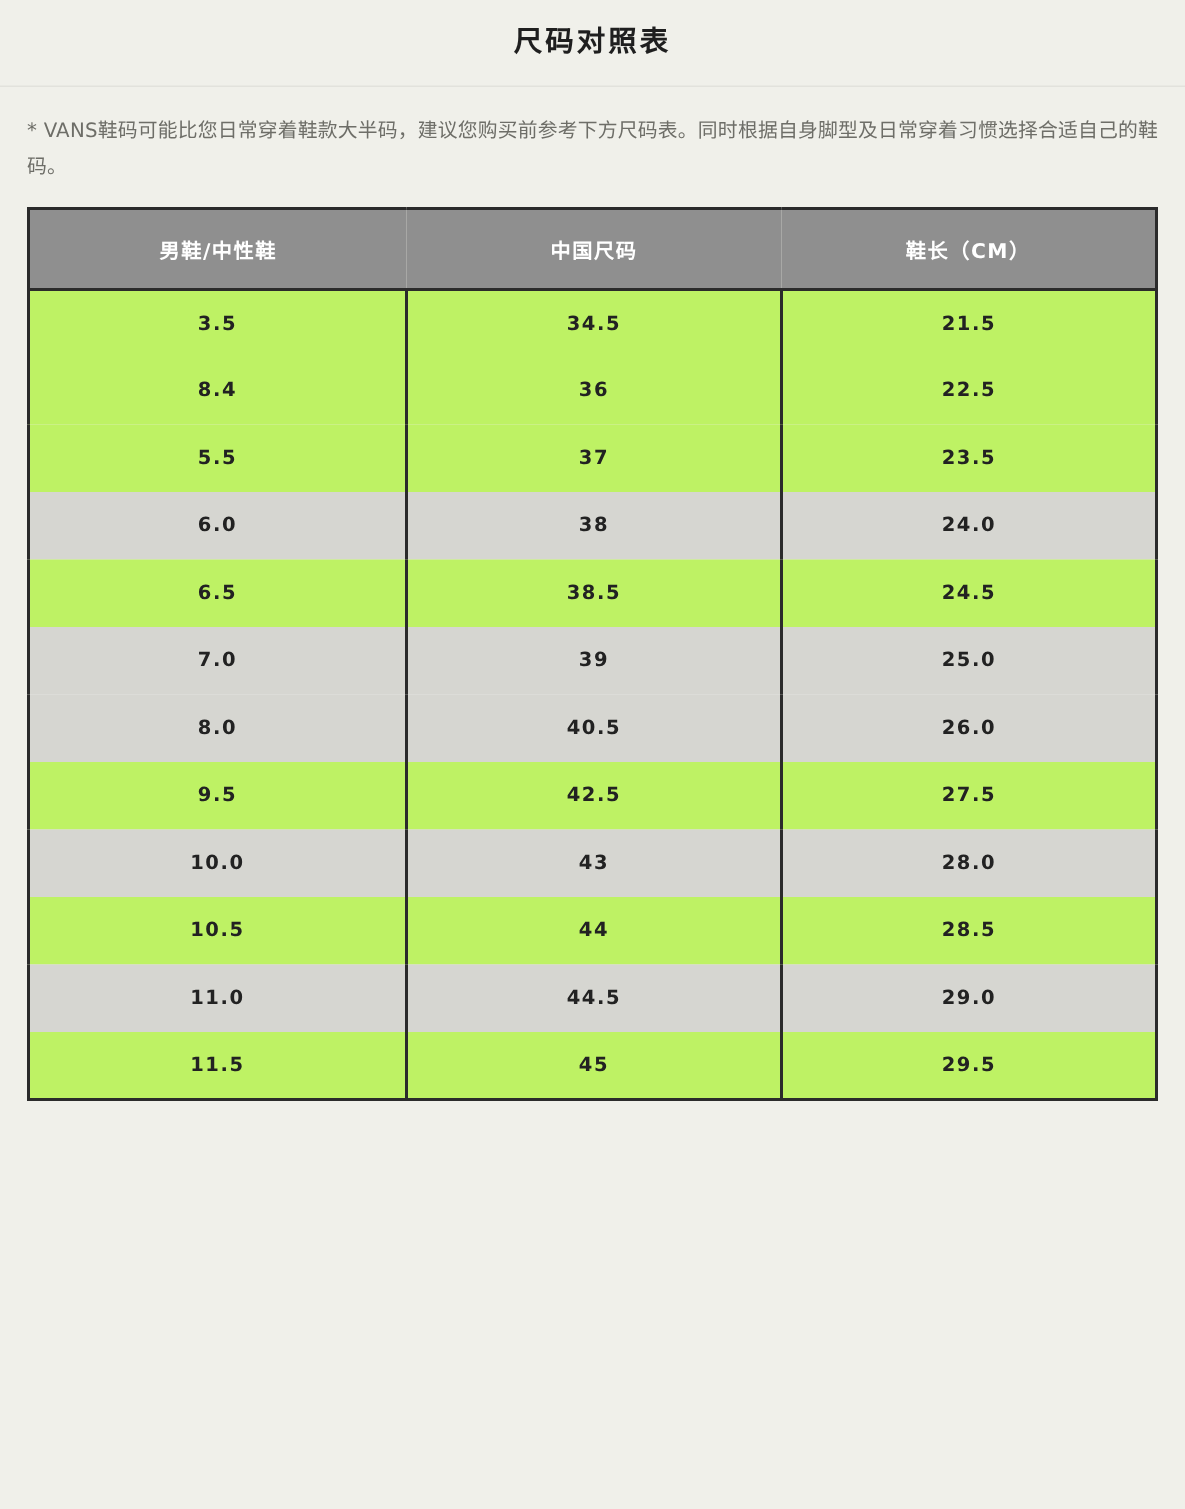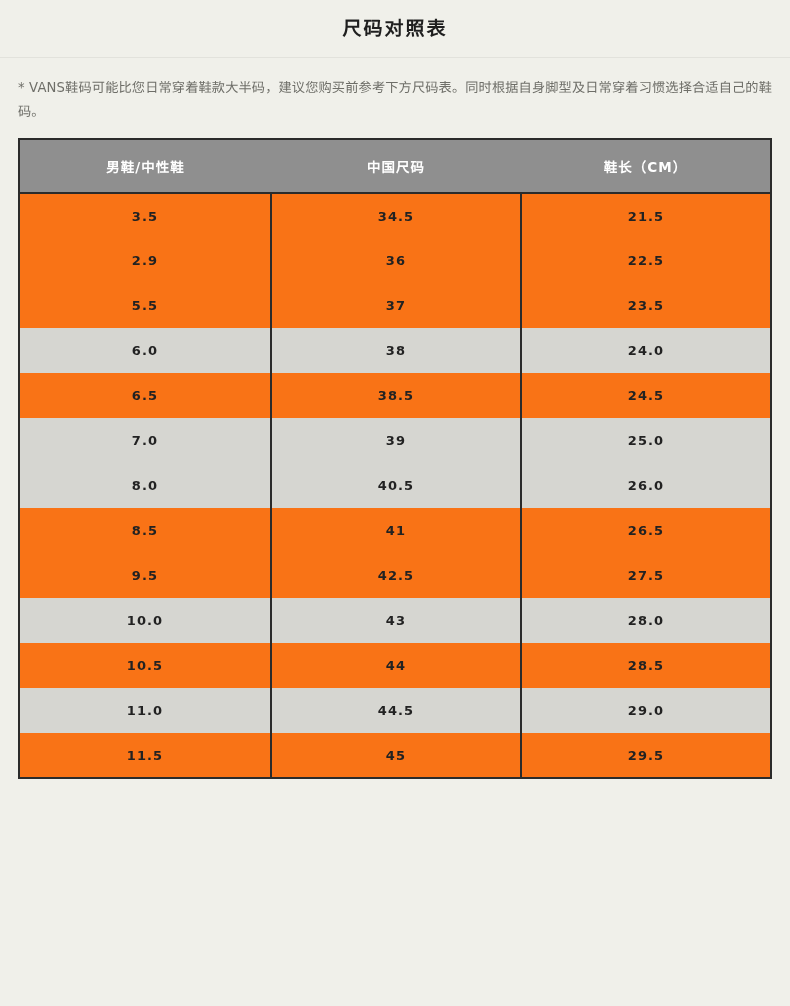--- a/index.html
+++ b/index.html
@@ -99,7 +99,7 @@
     font-weight: bold;
     letter-spacing: 1.1px;
     color: #222222;
-    background: #f97316;
+    background: #bef264;
     border-right: 2px solid #2b2b2b;
     box-sizing: border-box;
   }

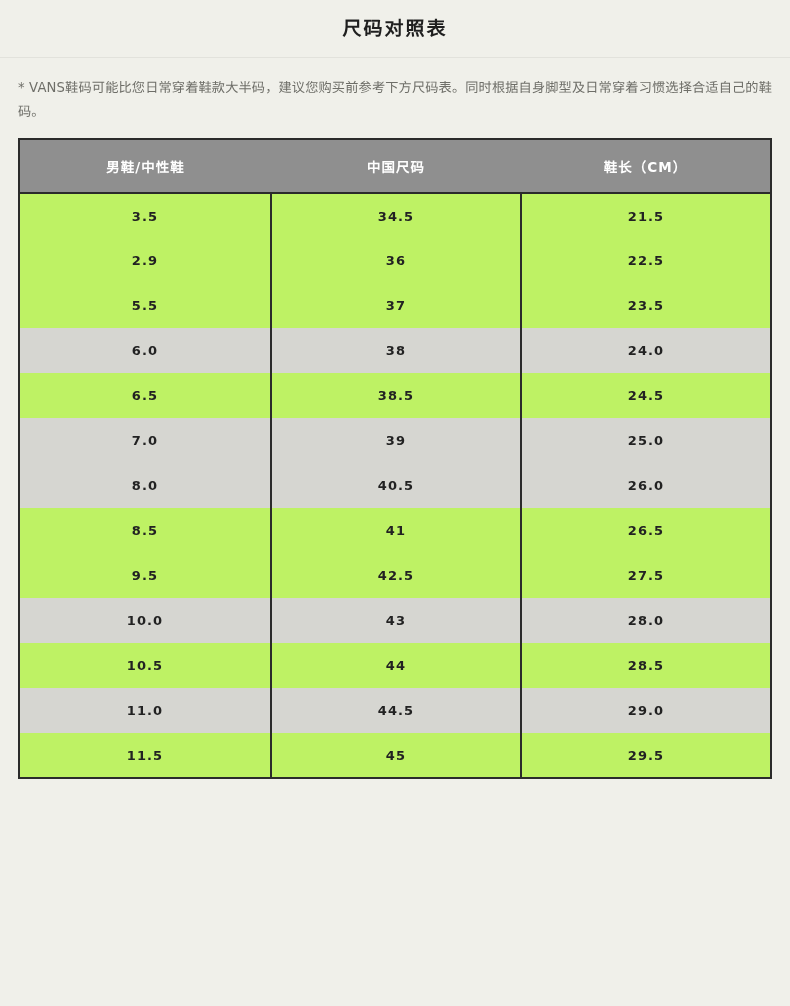--- a/index.html
+++ b/index.html
@@ -144,7 +144,7 @@
             <td>21.5</td>
           </tr>
           <tr>
-            <td>2.9</td>
+            <td>8.4</td>
             <td>36</td>
             <td>22.5</td>
           </tr>

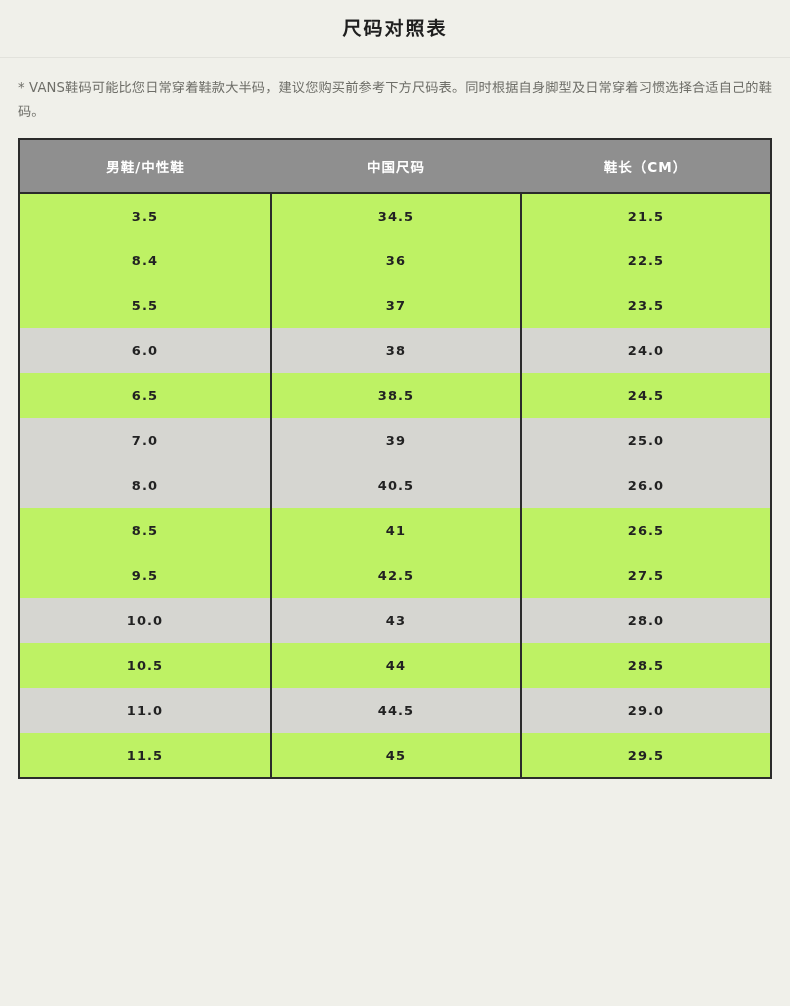--- a/index.html
+++ b/index.html
@@ -174,11 +174,6 @@
             <td>26.0</td>
           </tr>
           <tr>
-            <td>8.5</td>
-            <td>41</td>
-            <td>26.5</td>
-          </tr>
-          <tr>
             <td>9.5</td>
             <td>42.5</td>
             <td>27.5</td>

